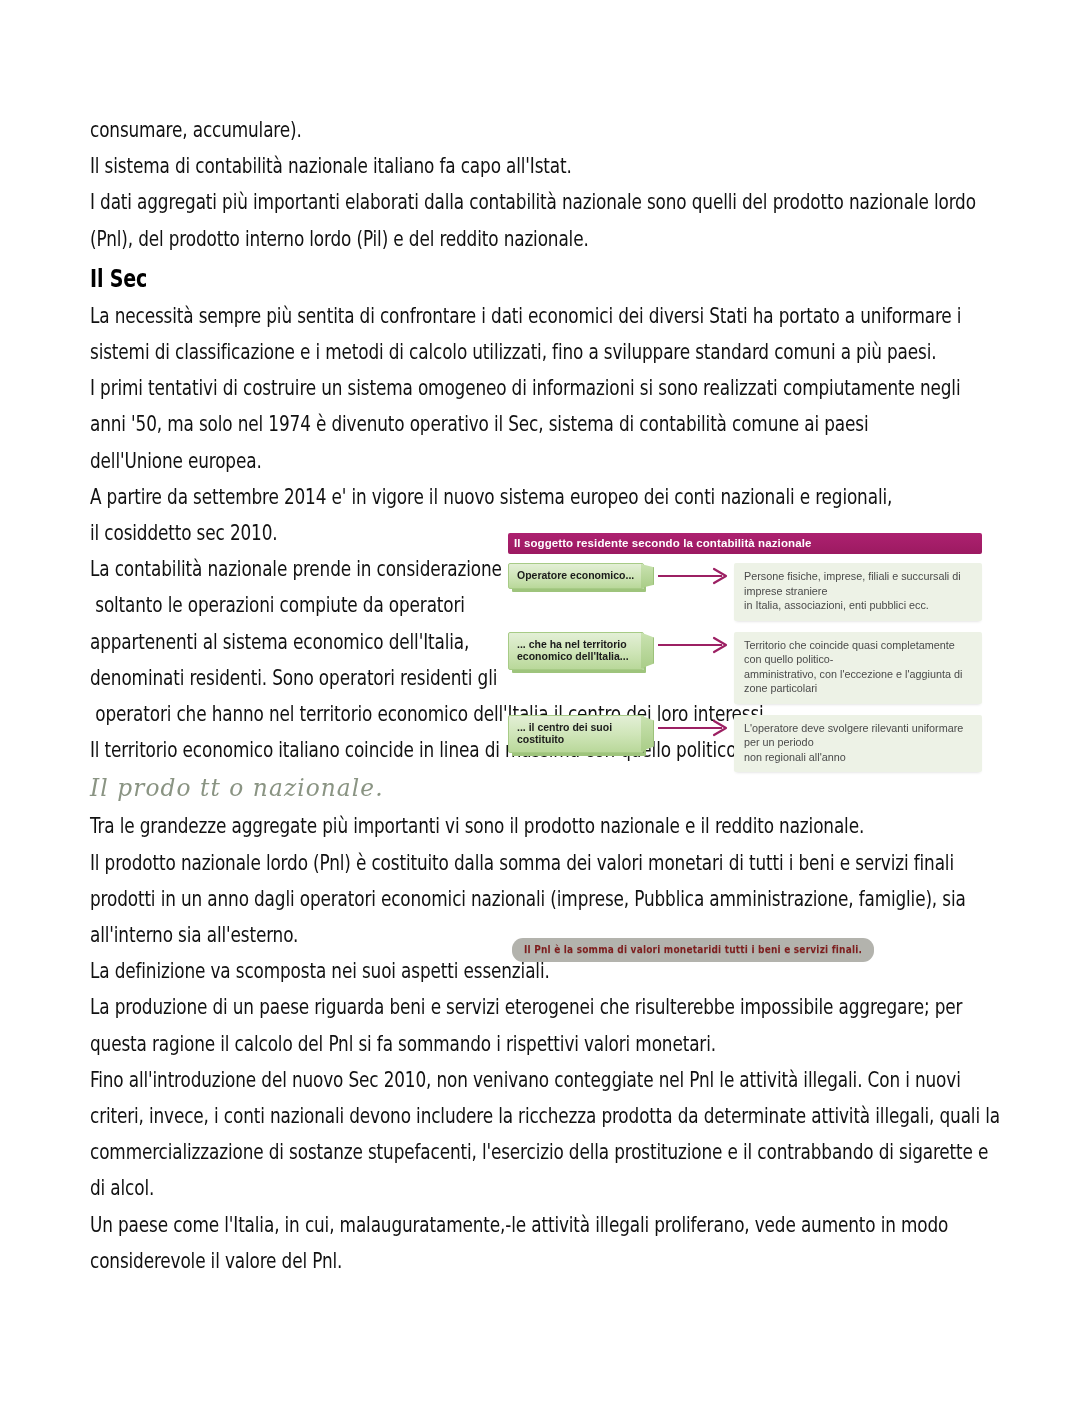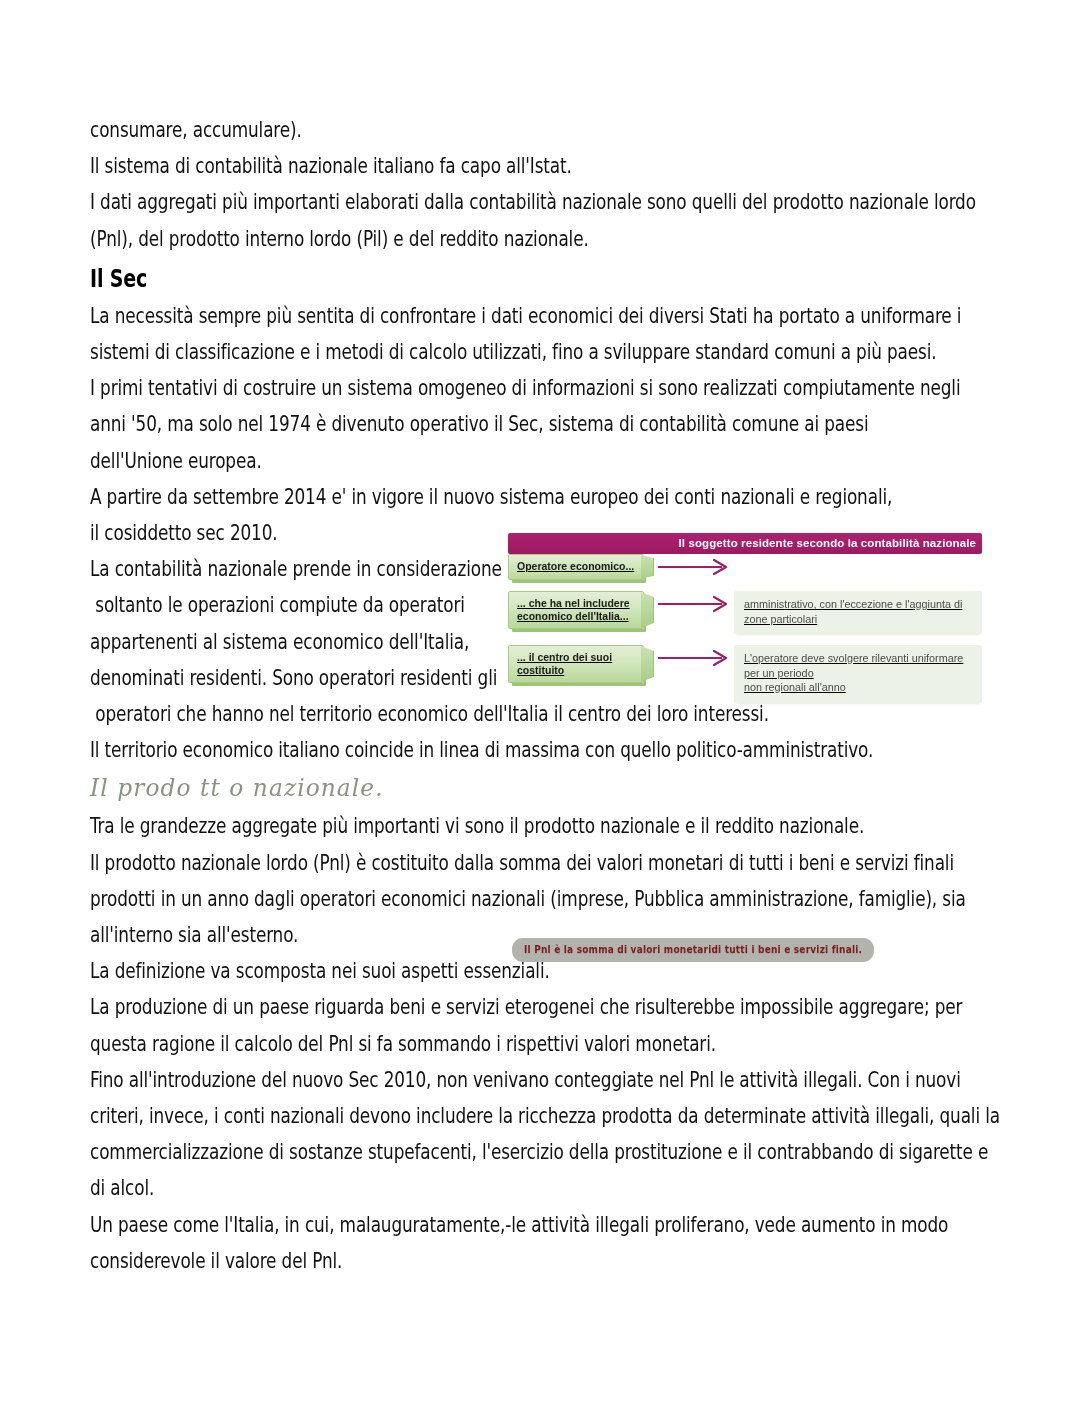--- a/index.html
+++ b/index.html
@@ -94,7 +94,7 @@
     font-weight: bold;
     font-size: 11.5px;
     letter-spacing: 0.1px;
-    text-align: right;
+    text-align: left;
     padding: 4px 6px 5px 6px;
     border-radius: 2px;
   }

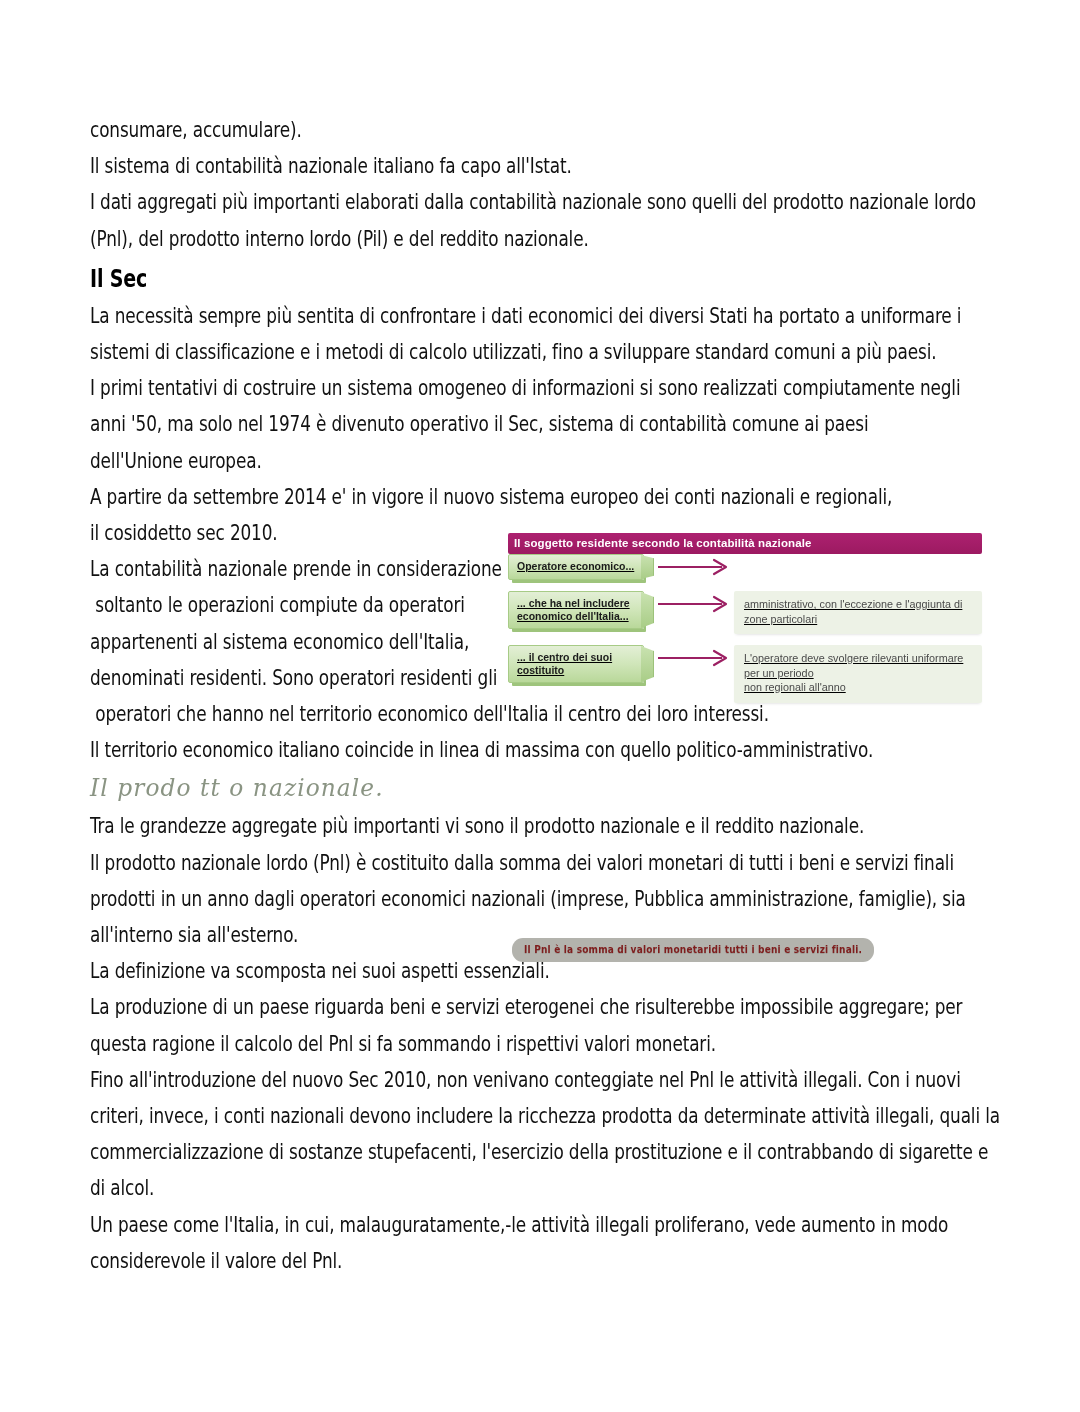--- a/index.html
+++ b/index.html
@@ -98,7 +98,7 @@
     padding: 4px 6px 5px 6px;
     border-radius: 2px;
   }
-  .fig-rows { margin-top: 0; text-decoration: underline; }
+  .fig-rows { margin-top: 9px; }
   .fig-row {
     display: flex;
     align-items: flex-start;

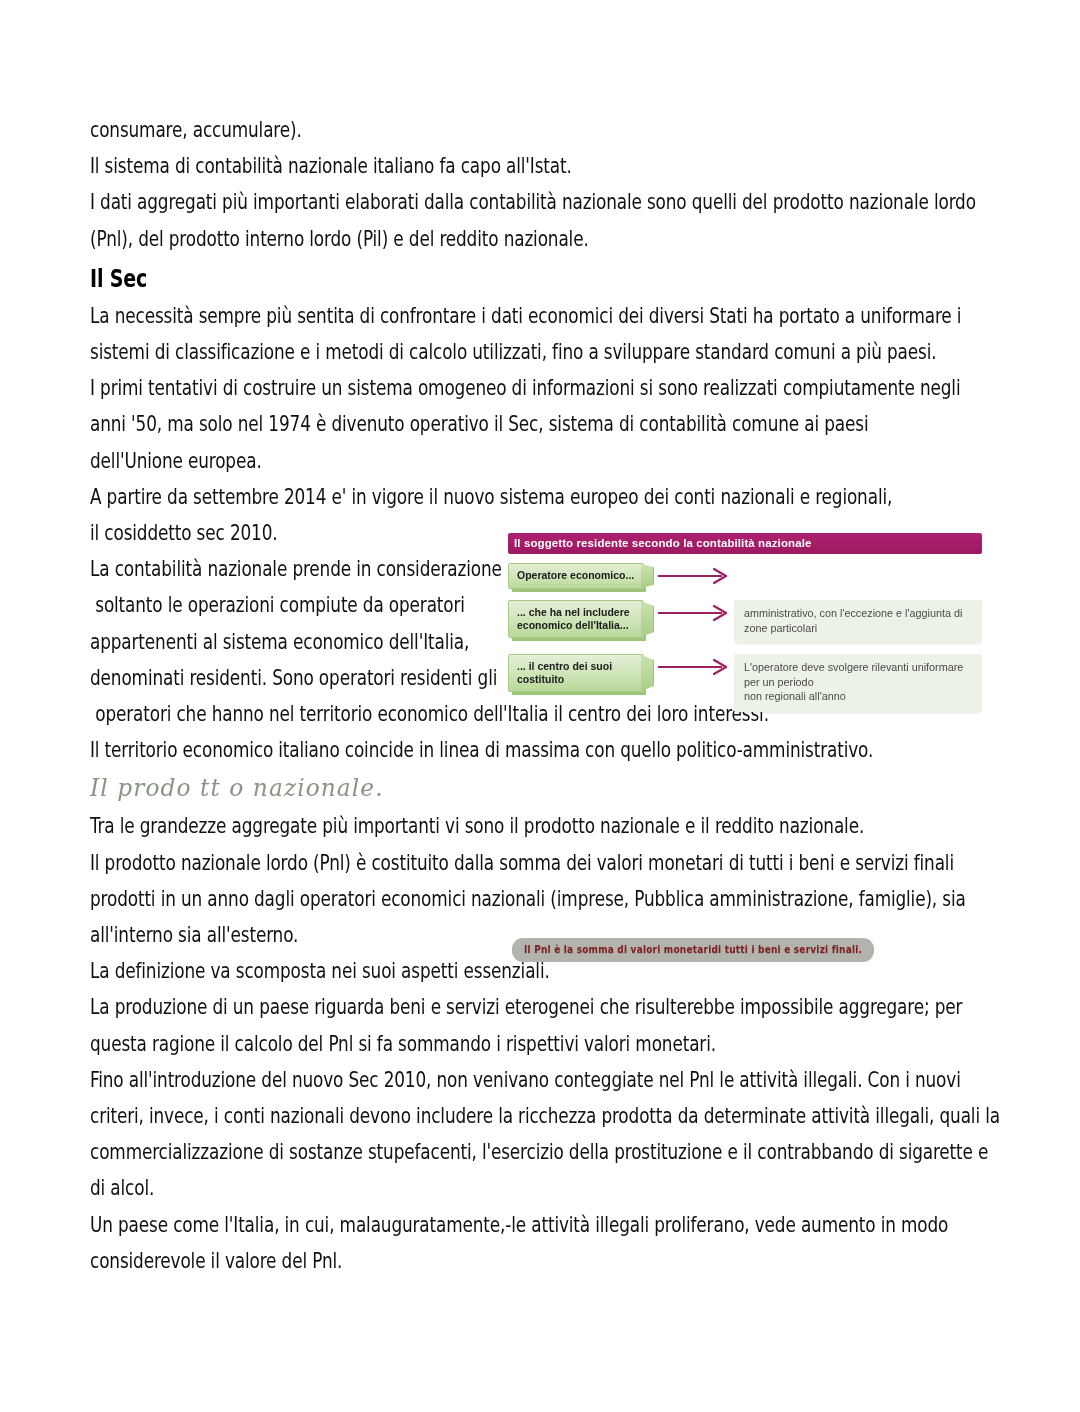--- a/index.html
+++ b/index.html
@@ -226,6 +226,10 @@
             <polyline points="56,6 68,13 56,20" fill="none" stroke="#9c2063" stroke-width="2.2" stroke-linecap="round" stroke-linejoin="round"></polyline>
           </svg>
         </div>
+        <div class="desc">
+          <span>Persone fisiche, imprese, filiali e succursali di imprese straniere</span>
+          <span>in Italia, associazioni, enti pubblici ecc.</span>
+        </div>
       </div>
 
       <div class="fig-row">

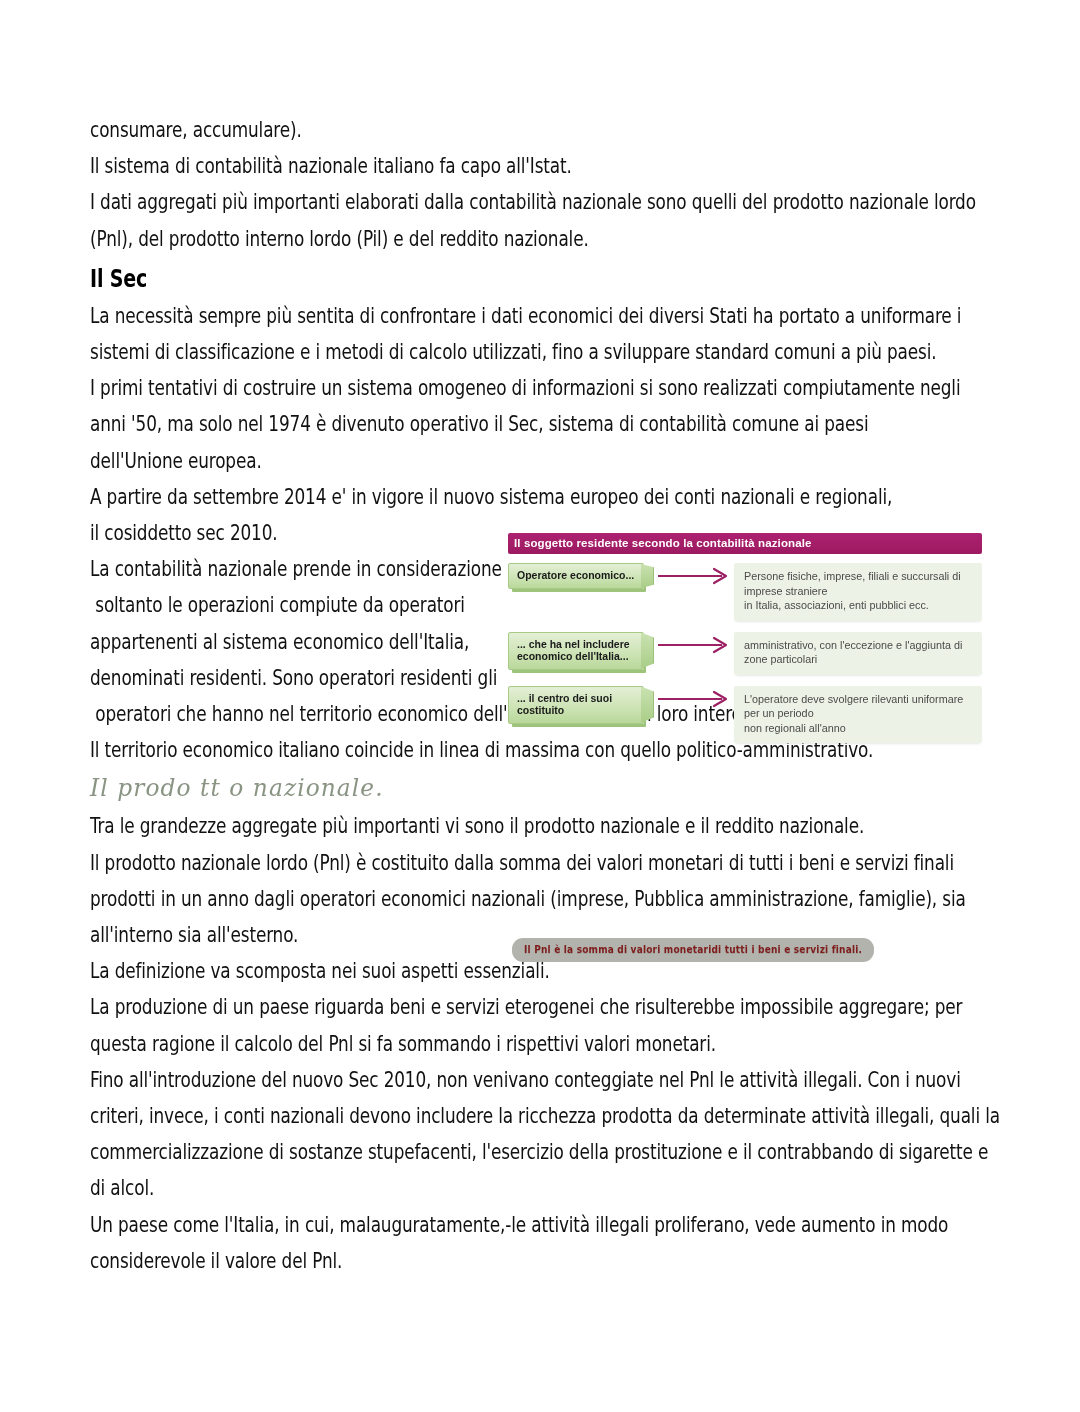--- a/index.html
+++ b/index.html
@@ -234,7 +234,7 @@
 
       <div class="fig-row">
         <div class="tag">
-          <div>... che ha nel includere</div>
+          <div>... che ha nel territorio</div>
           <div>economico dell'Italia...</div>
           <span class="tag-fold"></span>
         </div>

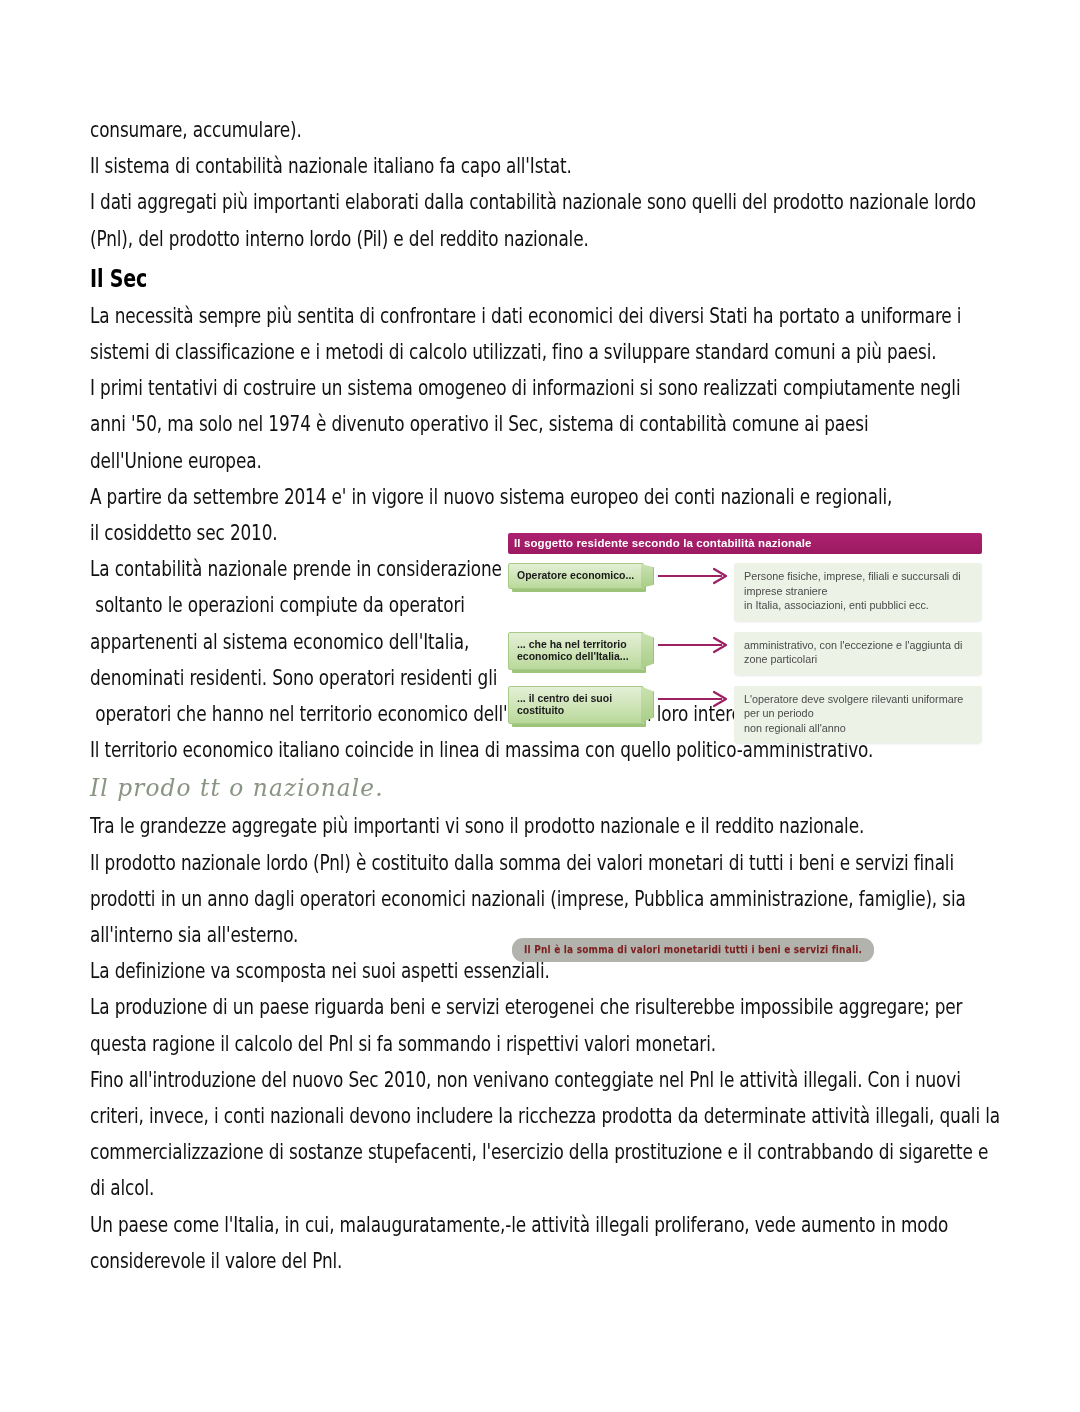--- a/index.html
+++ b/index.html
@@ -245,6 +245,7 @@
           </svg>
         </div>
         <div class="desc">
+          <span>Territorio che coincide quasi completamente con quello politico-</span>
           <span>amministrativo, con l'eccezione e l'aggiunta di zone particolari</span>
         </div>
       </div>

